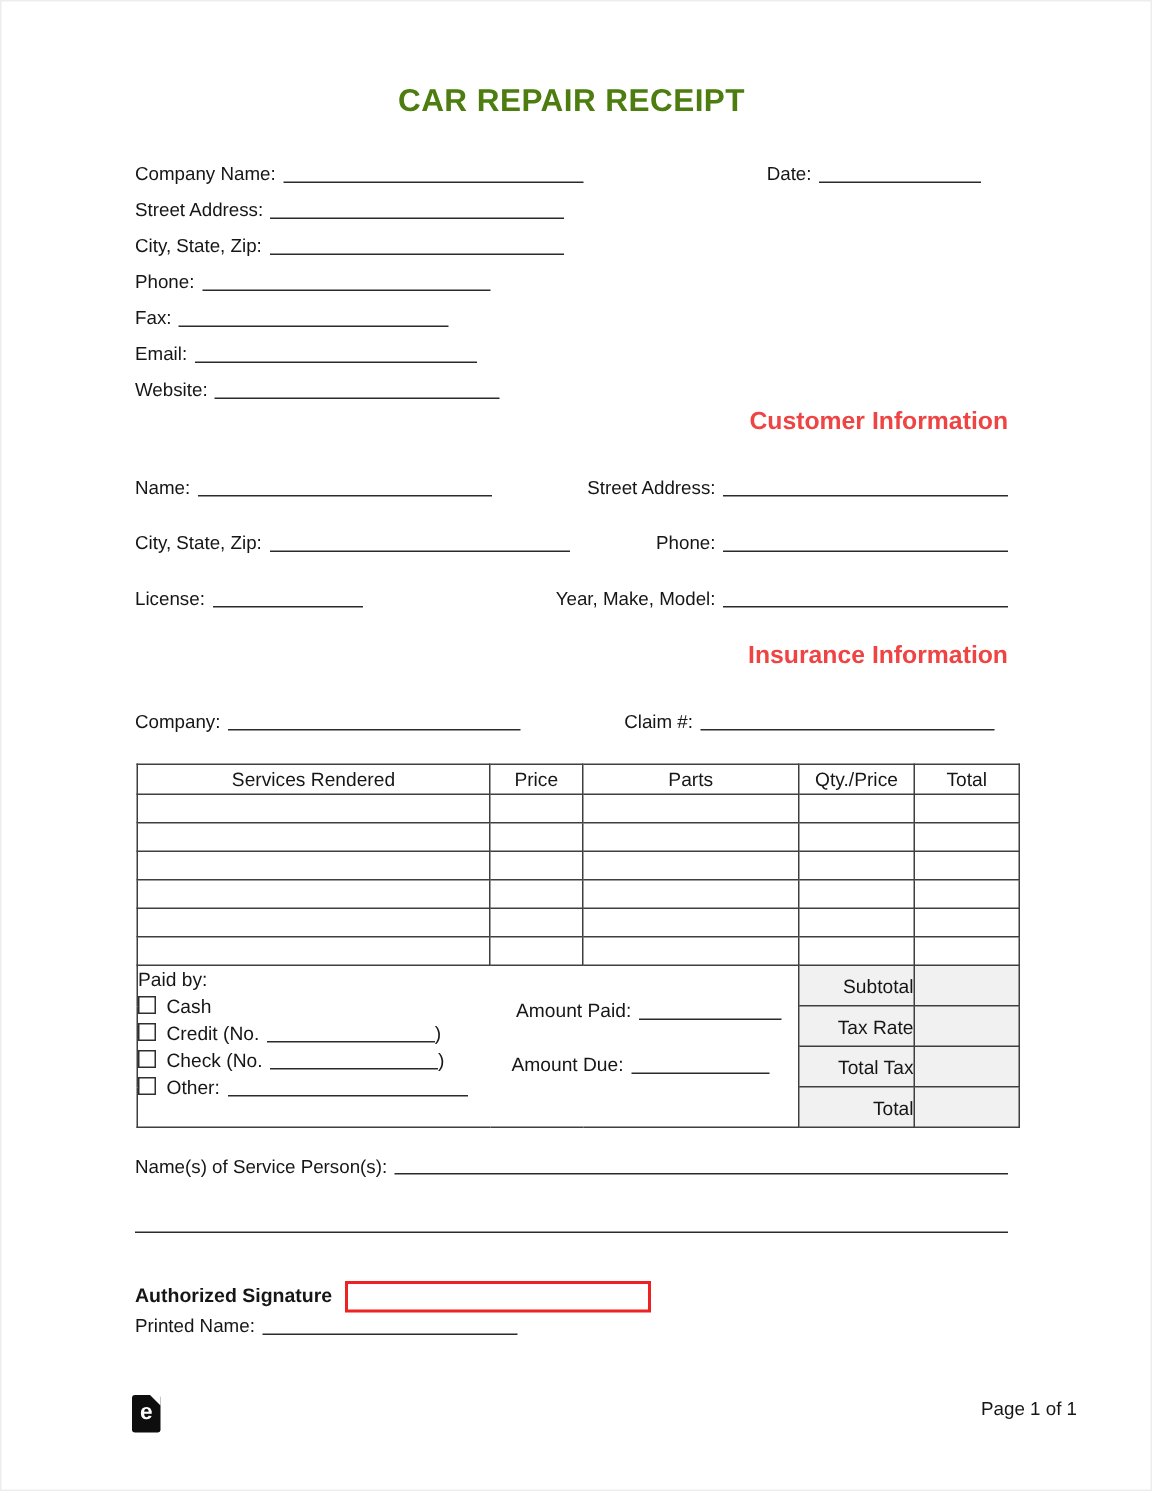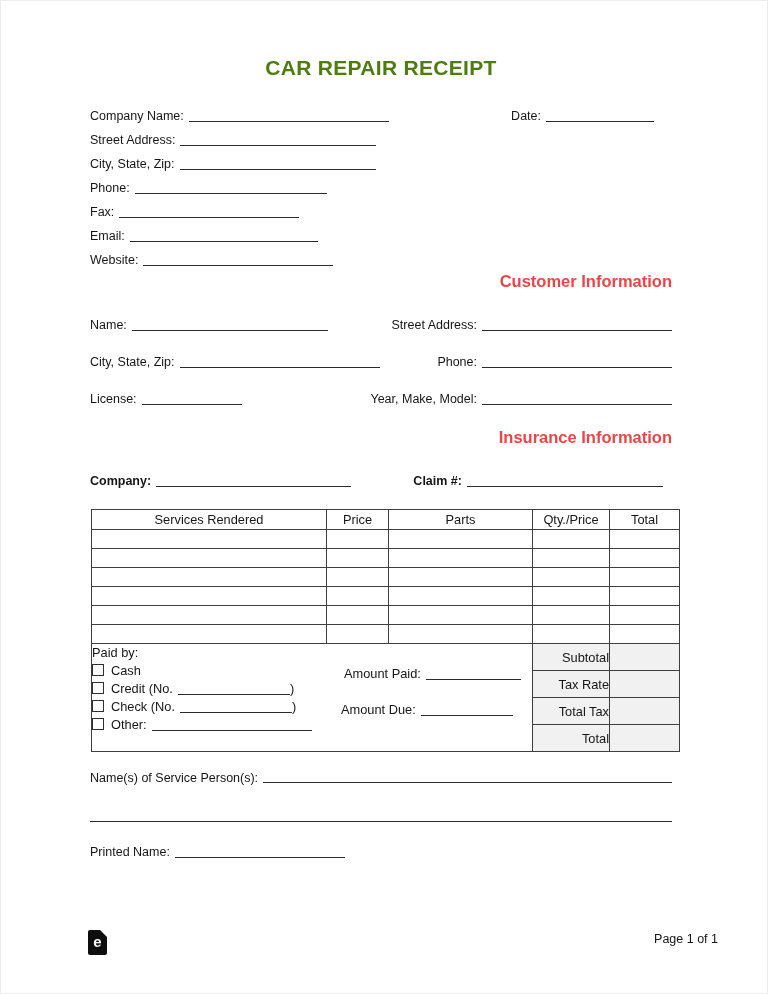--- a/index.html
+++ b/index.html
@@ -24,7 +24,7 @@
   .first-two-col{margin-top:26px;}
   .right-group{position:absolute;top:0;right:0;white-space:nowrap;}
   .right-group.claim{right:9px;text-align:center;}
-  .ins-row{margin-top:26px;margin-bottom:4px;font-weight:bold;}
+  .ins-row{margin-top:26px;margin-bottom:4px;}
 
   table.services{margin-top:20px;width:588px;border-collapse:collapse;table-layout:fixed;margin-left:1px;}
   table.services th,table.services td{border:1px solid var(--tbl-border,#3f3f3f);padding:0;font-size:12.8px;}

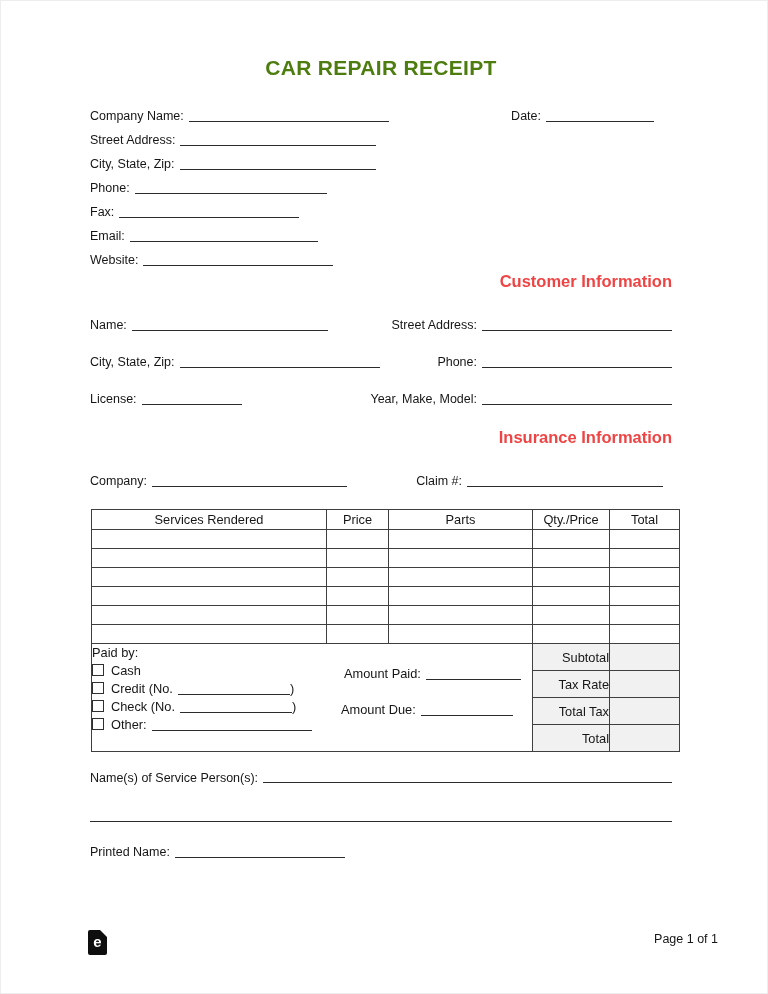--- a/index.html
+++ b/index.html
@@ -228,6 +228,10 @@
     </div>
     <div class="full-line"></div>
 
+    <div class="sig-row">
+      <span class="bold">Authorized Signature</span>
+      <span class="sig-box"></span>
+    </div>
 
     <div class="printed-row">
       <span class="lbl">Printed Name:</span><span class="blank" style="width:170px"></span>

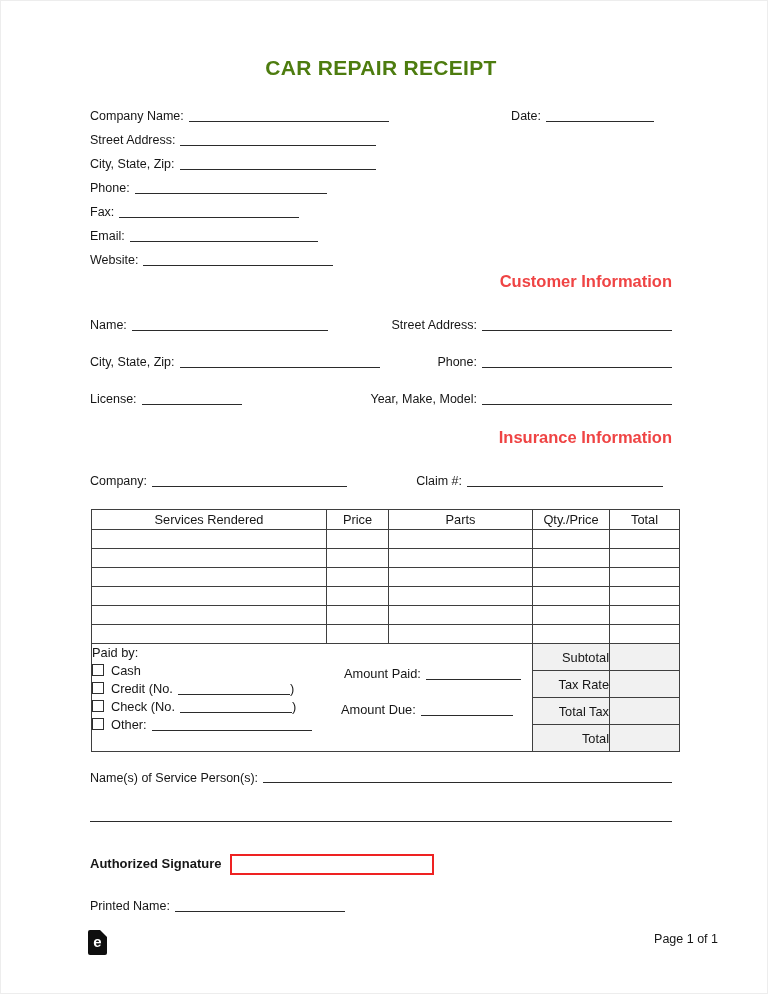--- a/index.html
+++ b/index.html
@@ -46,7 +46,7 @@
   .sig-row{margin-top:30px;height:24px;line-height:24px;white-space:nowrap;}
   .sig-row .bold{font-weight:bold;font-size:13px;}
   .sig-box{display:inline-block;width:200px;height:17px;border:2px solid var(--sig-border,#ee2222);vertical-align:middle;margin-left:5px;background:#fff;}
-  .printed-row{margin-top:22px;height:16px;line-height:16px;}
+  .printed-row{height:16px;line-height:16px;}
 
   .logo{position:absolute;left:88px;top:930px;width:19px;height:25px;background:#0e0e0e;border-radius:2px;}
   .logo .fold{position:absolute;top:0;right:0;width:0;height:0;border-top:7px solid #ffffff;border-left:7px solid transparent;}

